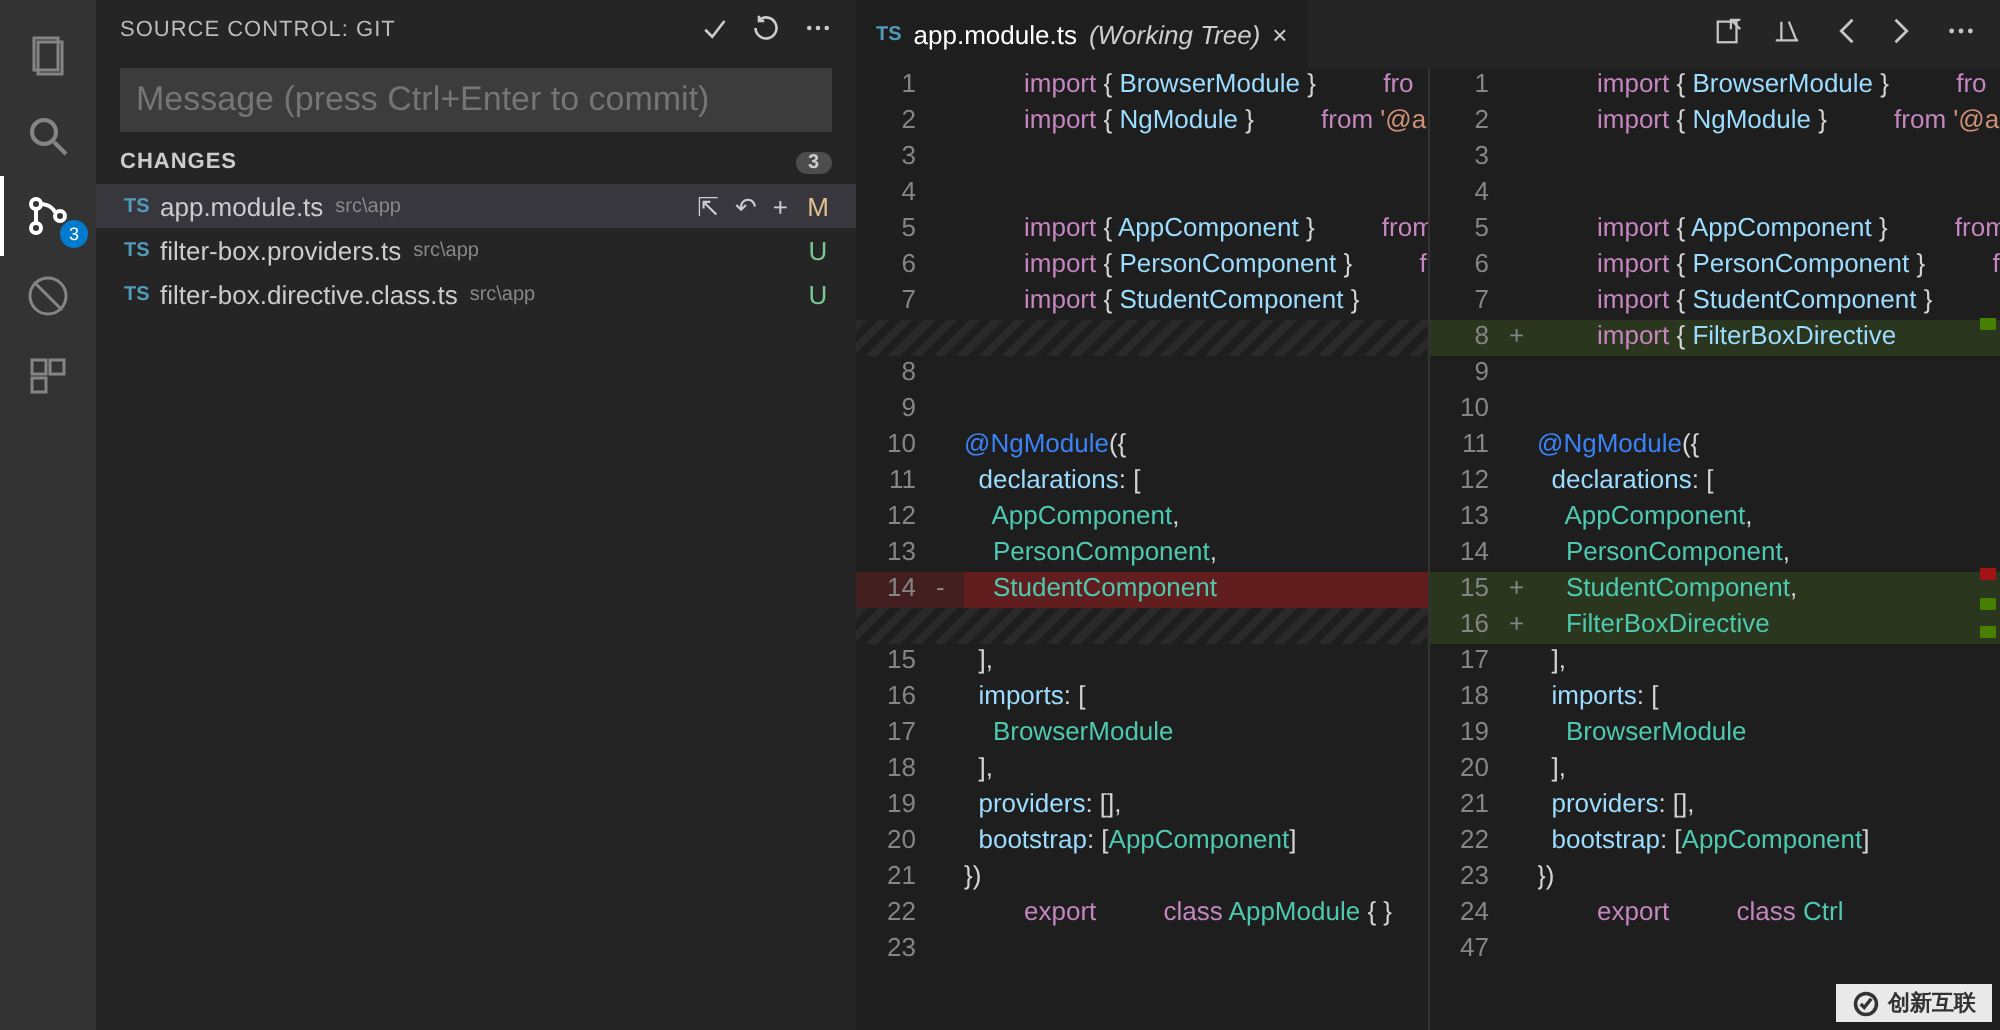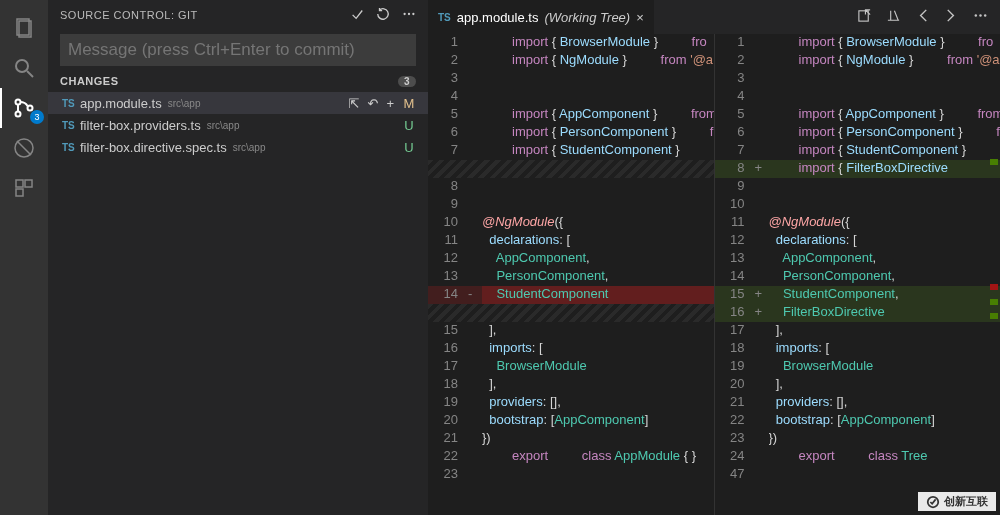--- a/index.html
+++ b/index.html
@@ -151,7 +151,7 @@
         </div>
         <div class="file-row">
           <span class="lang">TS</span>
-          <span class="fname">filter-box.directive.spec.ts</span>
+          <span class="fname">filter-box.directive.class.ts</span>
           <span class="fpath">src\app</span>
           <span class="row-actions">
             <span>⇱</span>

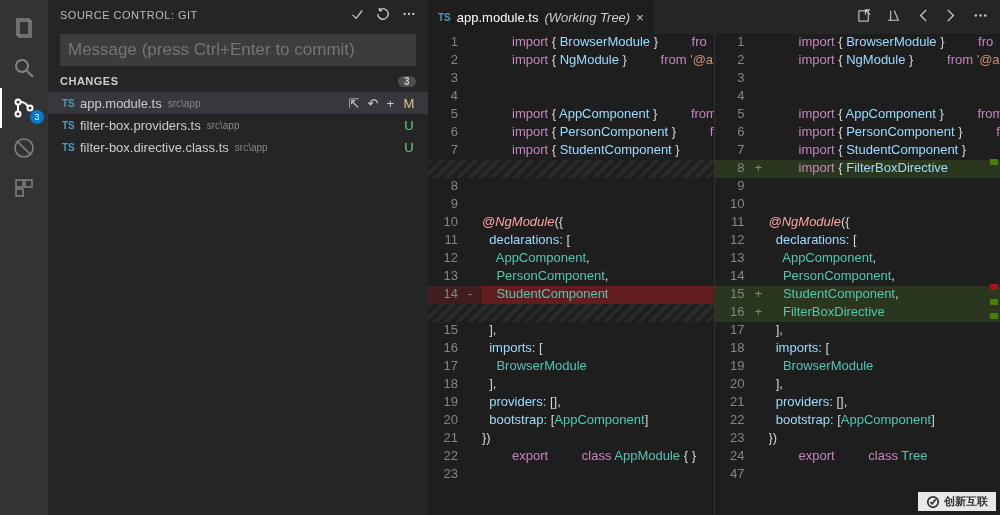--- a/index.html
+++ b/index.html
@@ -50,7 +50,7 @@
 .id { color:#9cdcfe; }
 .ty { color:#4ec9b0; }
 .st { color:#ce9178; }
-.dec { color:#fca5a5;font-style:italic; }
+.dec { color:#3b82f6; }
 .line.del { background:rgba(90,30,30,0.6); }
 .line.del .code { background:rgba(120,30,30,0.6); }
 .line.add { background:rgba(50,70,30,0.6); }

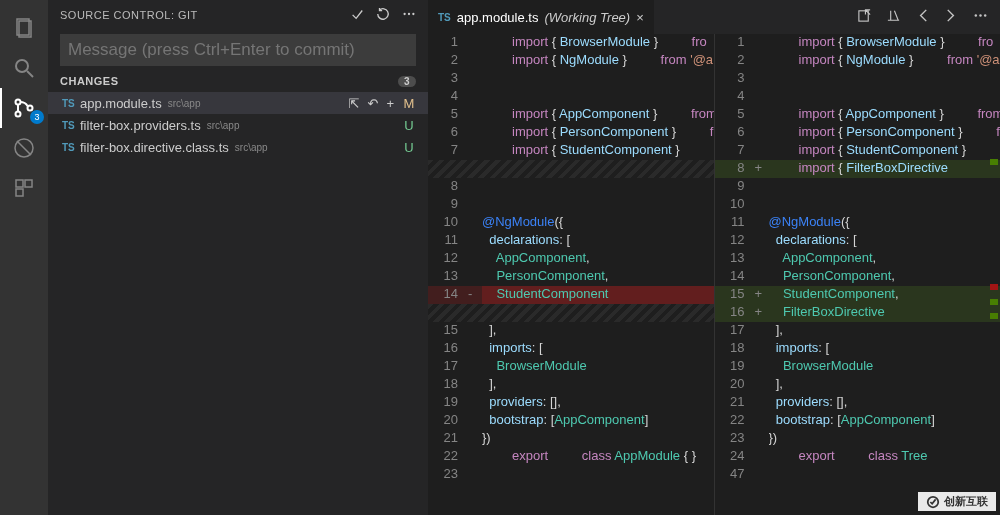--- a/index.html
+++ b/index.html
@@ -251,7 +251,7 @@
           <div class="line "><span class="gutter">21</span><span class="sign"></span><span class="code"><span class="br">  </span><span class="id">providers</span><span class="br">: [],</span></span></div>
           <div class="line "><span class="gutter">22</span><span class="sign"></span><span class="code"><span class="br">  </span><span class="id">bootstrap</span><span class="br">: [</span><span class="ty">AppComponent</span><span class="br">]</span></span></div>
           <div class="line "><span class="gutter">23</span><span class="sign"></span><span class="code"><span class="br">})</span></span></div>
-          <div class="line "><span class="gutter">24</span><span class="sign"></span><span class="code"><span class="kw">export</span><span class="br"> </span><span class="kw">class</span><span class="br"> </span><span class="ty">Tree</span></span></div>
+          <div class="line "><span class="gutter">24</span><span class="sign"></span><span class="code"><span class="kw">export</span><span class="br"> </span><span class="kw">class</span><span class="br"> </span><span class="ty">Ctrl</span></span></div>
           <div class="line "><span class="gutter">47</span><span class="sign"></span><span class="code"></span></div>
         </div>
     </div>

